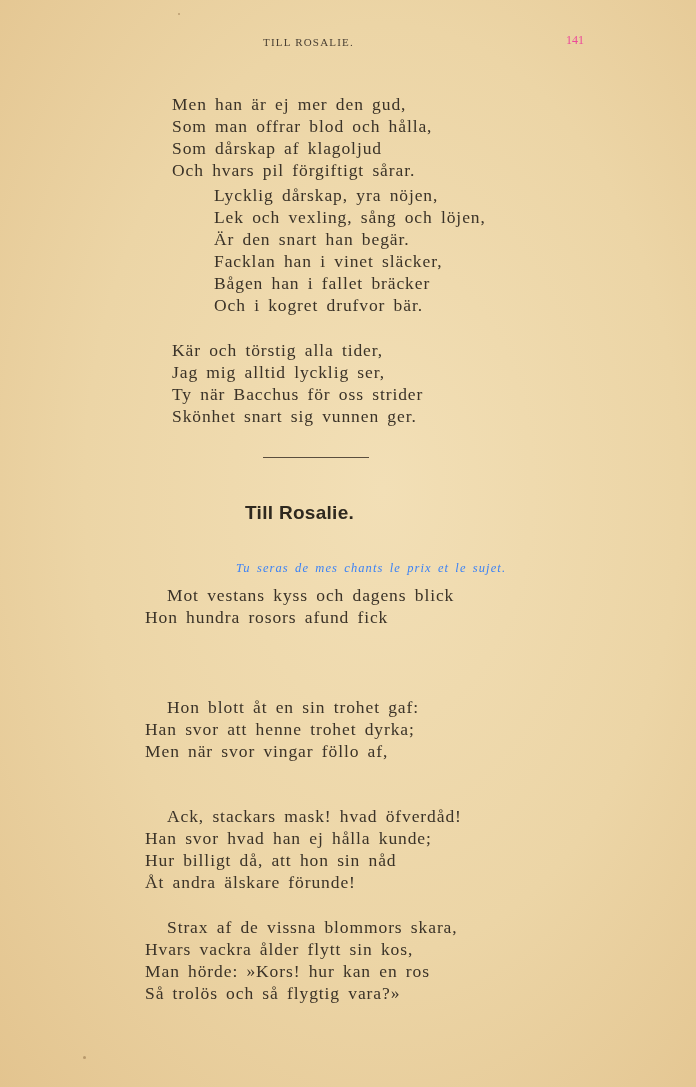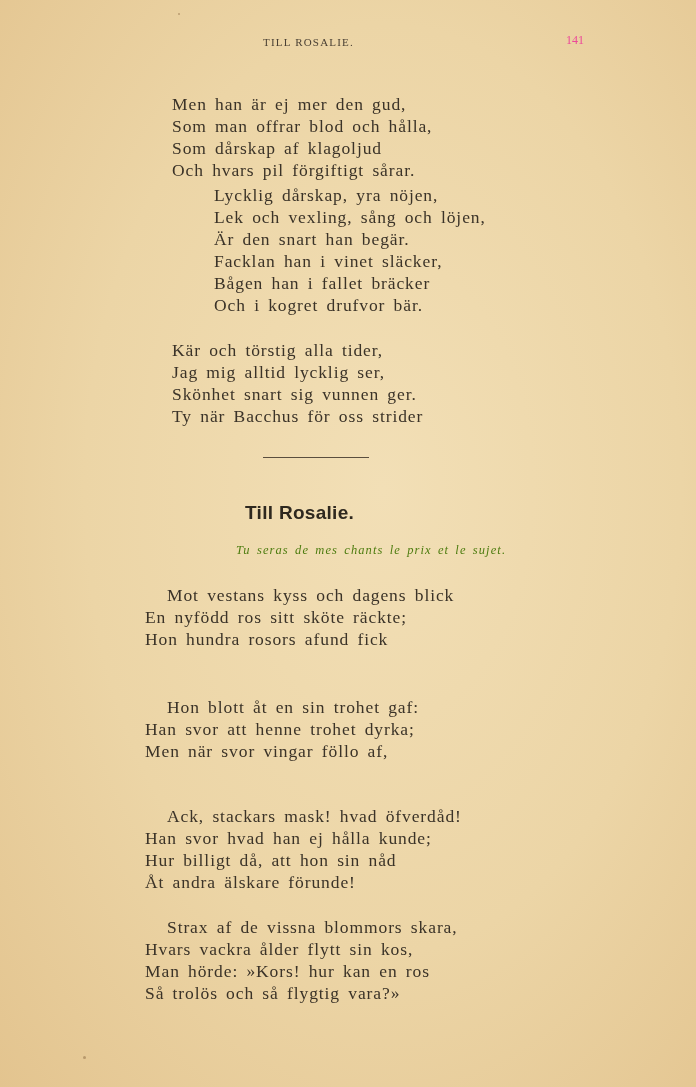--- a/index.html
+++ b/index.html
@@ -68,8 +68,8 @@
   <div class="stanza" style="top:339px;left:172px;">
     <span class="line">Kär och törstig alla tider,</span>
     <span class="line">Jag mig alltid lycklig ser,</span>
+    <span class="line">Ty när Bacchus för oss strider</span>
     <span class="line">Skönhet snart sig vunnen ger.</span>
-    <span class="line">Ty när Bacchus för oss strider</span>
   </div>
 
   <div class="rule"></div>

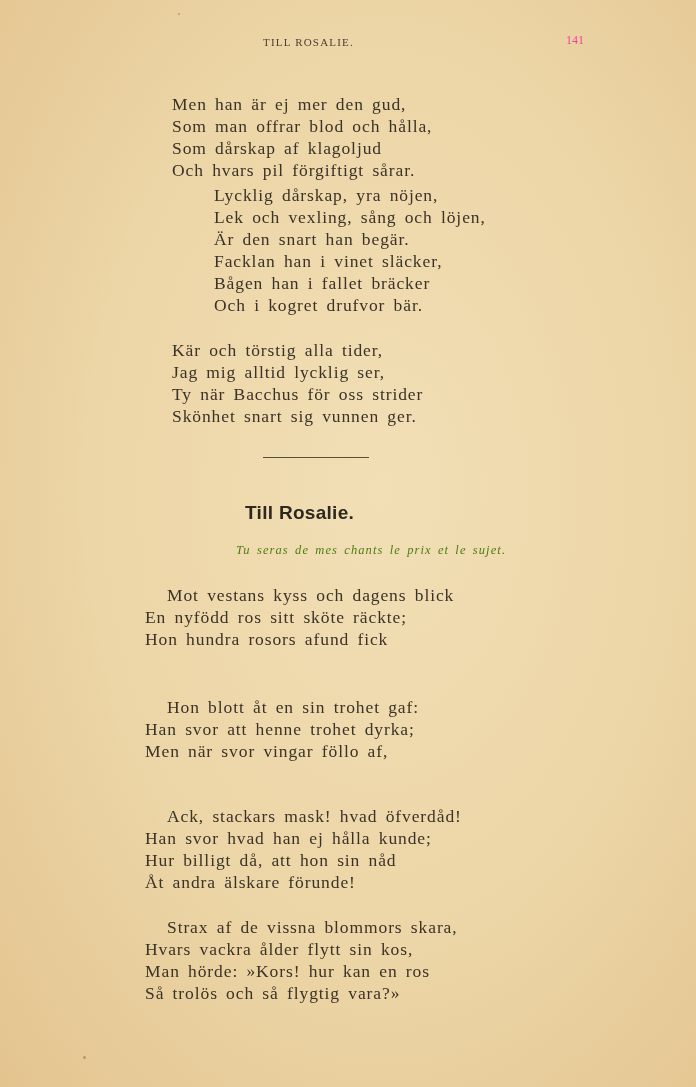--- a/index.html
+++ b/index.html
@@ -35,9 +35,9 @@
     font-weight: bold; font-size: 19px; color: #2e281f; letter-spacing: 0.3px;
   }
   .epigraph {
-    position: absolute; top: 543px; left: 236px;
+    position: absolute; top: 561px; left: 236px;
     font-style: italic; font-size: 12.5px; letter-spacing: 1.1px; word-spacing: 2px;
-    color: #4d7c0f; white-space: nowrap; font-family: Liberation Serif, serif;
+    color: #3b82f6; white-space: nowrap; font-family: Liberation Serif, serif;
   }
   .speck { position: absolute; border-radius: 50%; background: #9a7a50; opacity: .6; }
 </style>

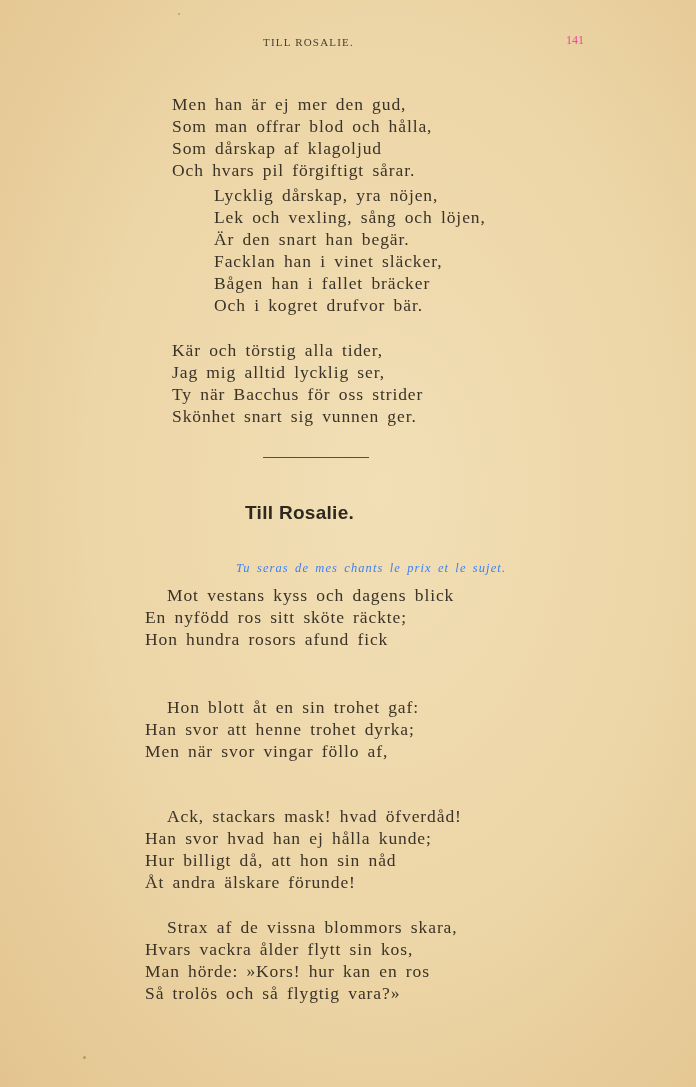--- a/index.html
+++ b/index.html
@@ -79,7 +79,6 @@
 
   <div class="stanza" style="top:584px;left:145px;font-family:Liberation Serif, serif;">
     <span class="line indent">Mot vestans kyss och dagens blick</span>
-    <span class="line">En nyfödd ros sitt sköte räckte;</span>
     <span class="line">Hon hundra rosors afund fick</span>
   </div>
 

